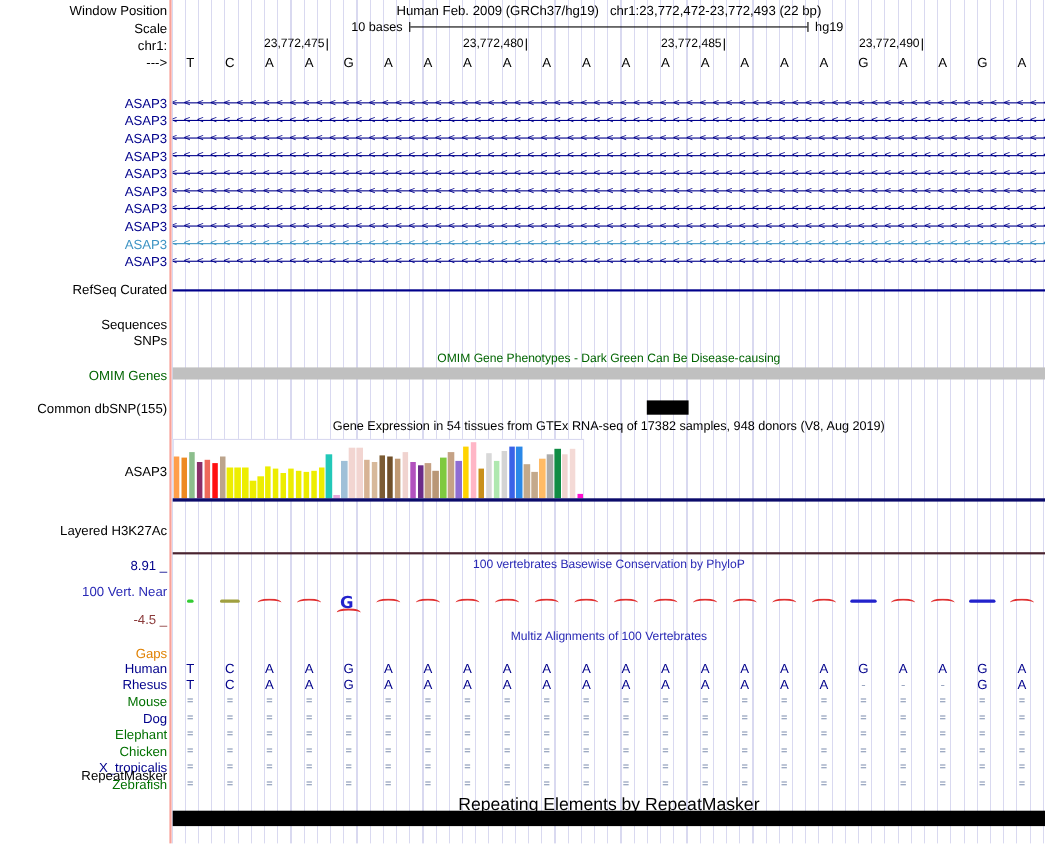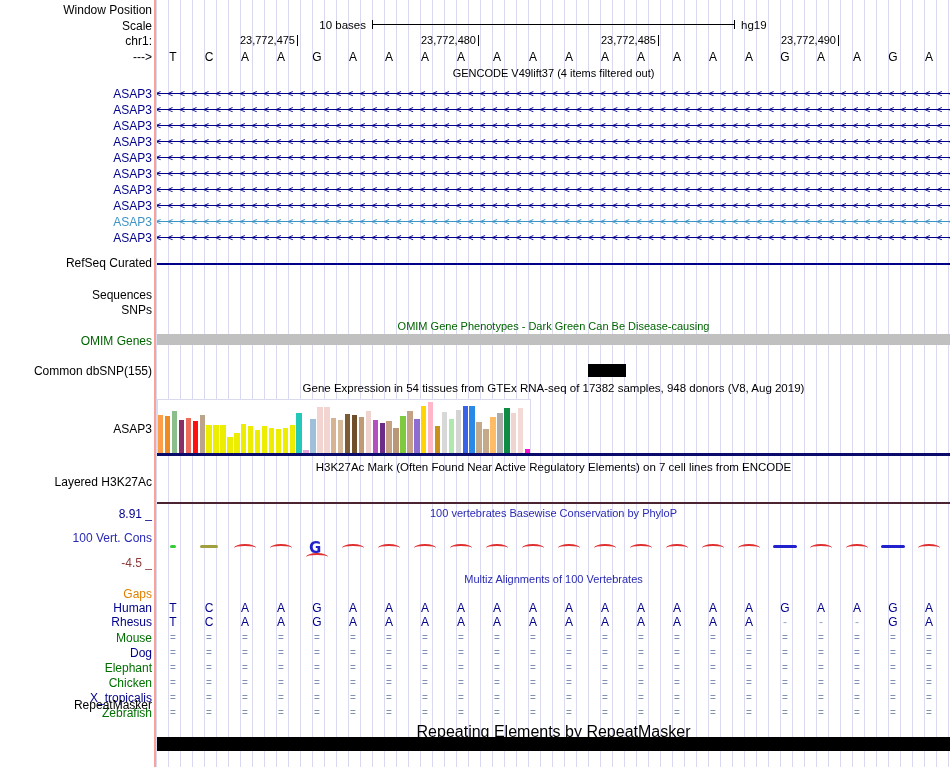--- a/index.html
+++ b/index.html
@@ -42,6 +42,10 @@
   <div class="abs" id="left-guide"></div>
 
   <div class="abs lab" style="left:0;top:3px;">Window Position</div>
+  <div class="abs title" style="top:3px;font-size:12px;">
+    <span>Human Feb. 2009 (GRCh37/hg19)</span>&nbsp;&nbsp;
+    <span>chr1:23,772,472-23,772,493 (22 bp)</span>
+  </div>
 
   <div class="abs lab" style="left:0;top:19px;">Scale</div>
   <div class="abs" style="left:280px;top:19px;width:86px;text-align:right;font-size:11.5px;">10 bases</div>

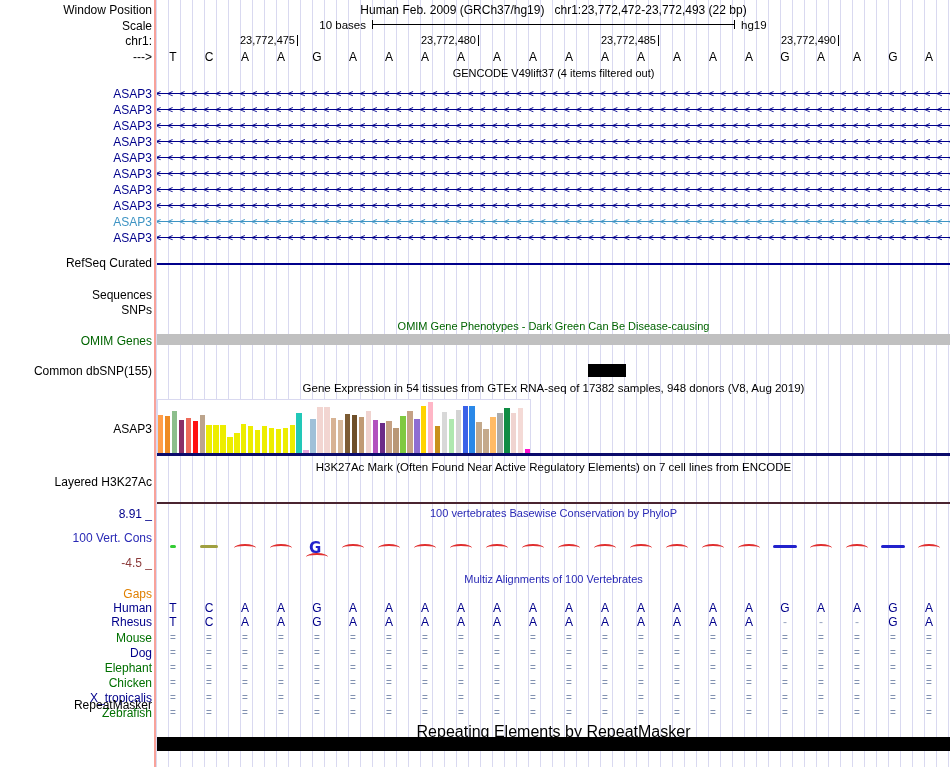--- a/index.html
+++ b/index.html
@@ -92,7 +92,6 @@
       <div class="base-letter" style="left: 911px; top: 50px; position: absolute;">A</div>
     </div>
 
-  <div class="abs title" style="top:67px;">GENCODE V49lift37 (4 items filtered out)</div>
   <div id="gencode-rows">
       <div class="lab" style="left: 0px; top: 87px; color: rgb(0, 0, 139); position: absolute;">ASAP3</div>
       <div class="gene-row" style="top: 87px; position: absolute;">

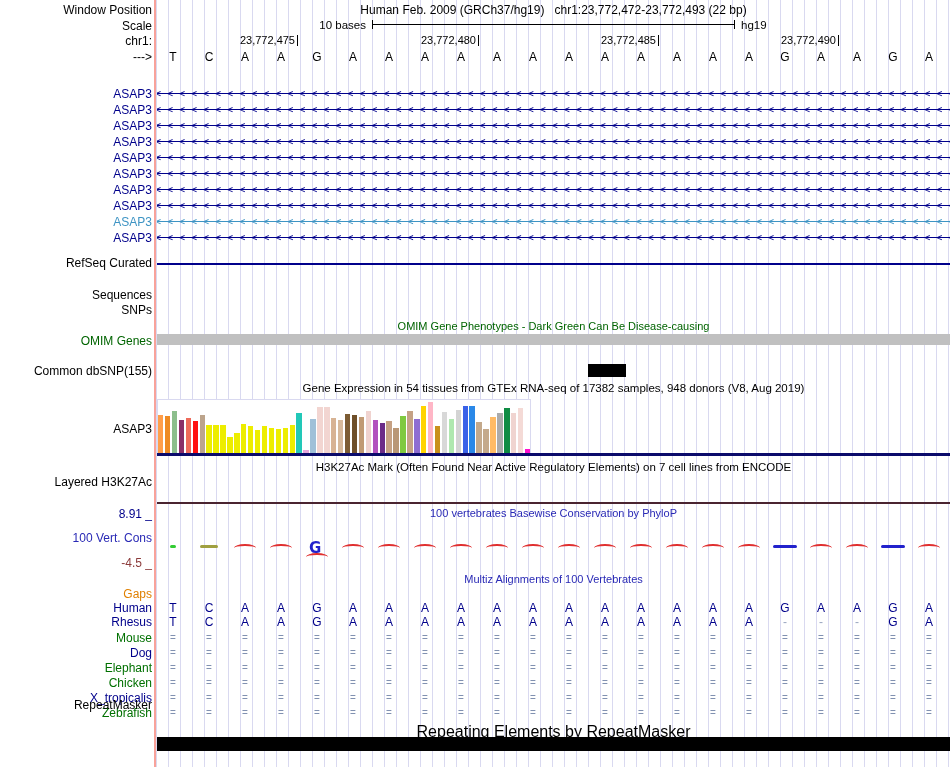--- a/index.html
+++ b/index.html
@@ -219,7 +219,6 @@
     </div>
   <div class="abs" id="gtex-baseline"></div>
 
-  <div class="abs title" style="top:461px;font-size:11.5px;">H3K27Ac Mark (Often Found Near Active Regulatory Elements) on 7 cell lines from ENCODE</div>
   <div class="abs lab" style="left:0;top:475px;">Layered H3K27Ac</div>
   <div class="abs" id="h3k-line"></div>
 

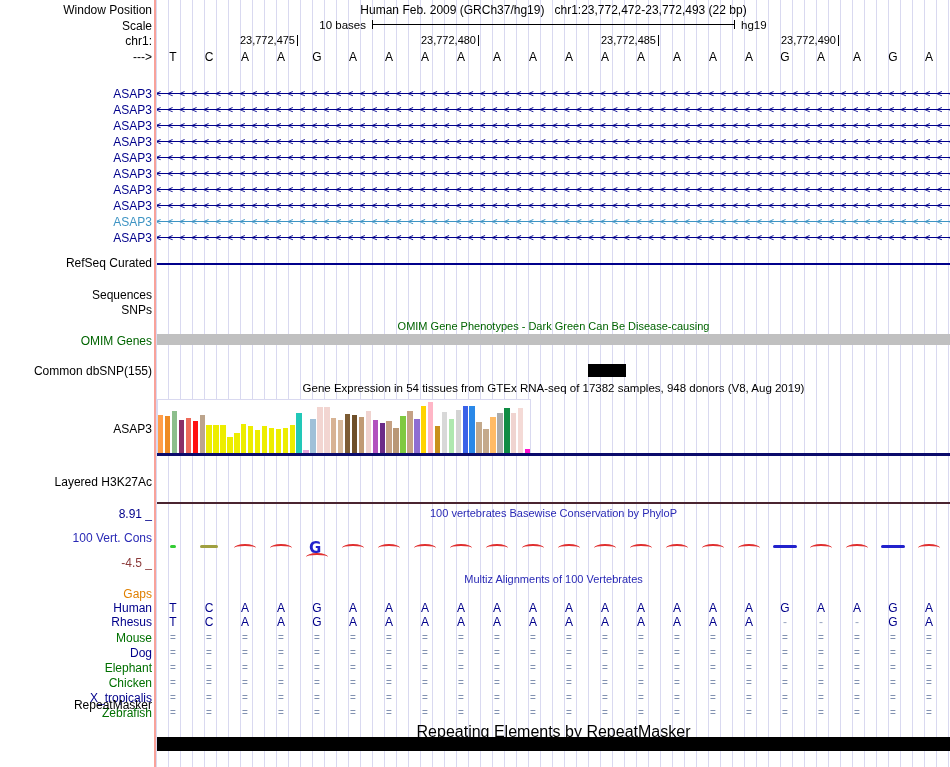--- a/index.html
+++ b/index.html
@@ -224,7 +224,7 @@
 
   <div class="abs lab" style="left:0;top:507px;color:#00008b;">8.91 _</div>
   <div class="abs title" style="top:507px;color:#2929b5;">100 vertebrates Basewise Conservation by PhyloP</div>
-  <div class="abs lab" style="left:0;top:531px;color:#2929b5;">100 Vert. Cons</div>
+  <div class="abs lab" style="left:0;top:531px;color:#2929b5;">100 Vert. Near</div>
   <div class="abs lab" style="left:0;top:556px;color:#8b3a3a;">-4.5 _</div>
   <div id="phylop-marks">
       <div class="phy-dash" style="left: 170px; top: 545px; width: 6px; background: rgb(51, 204, 51); position: absolute;"></div>

